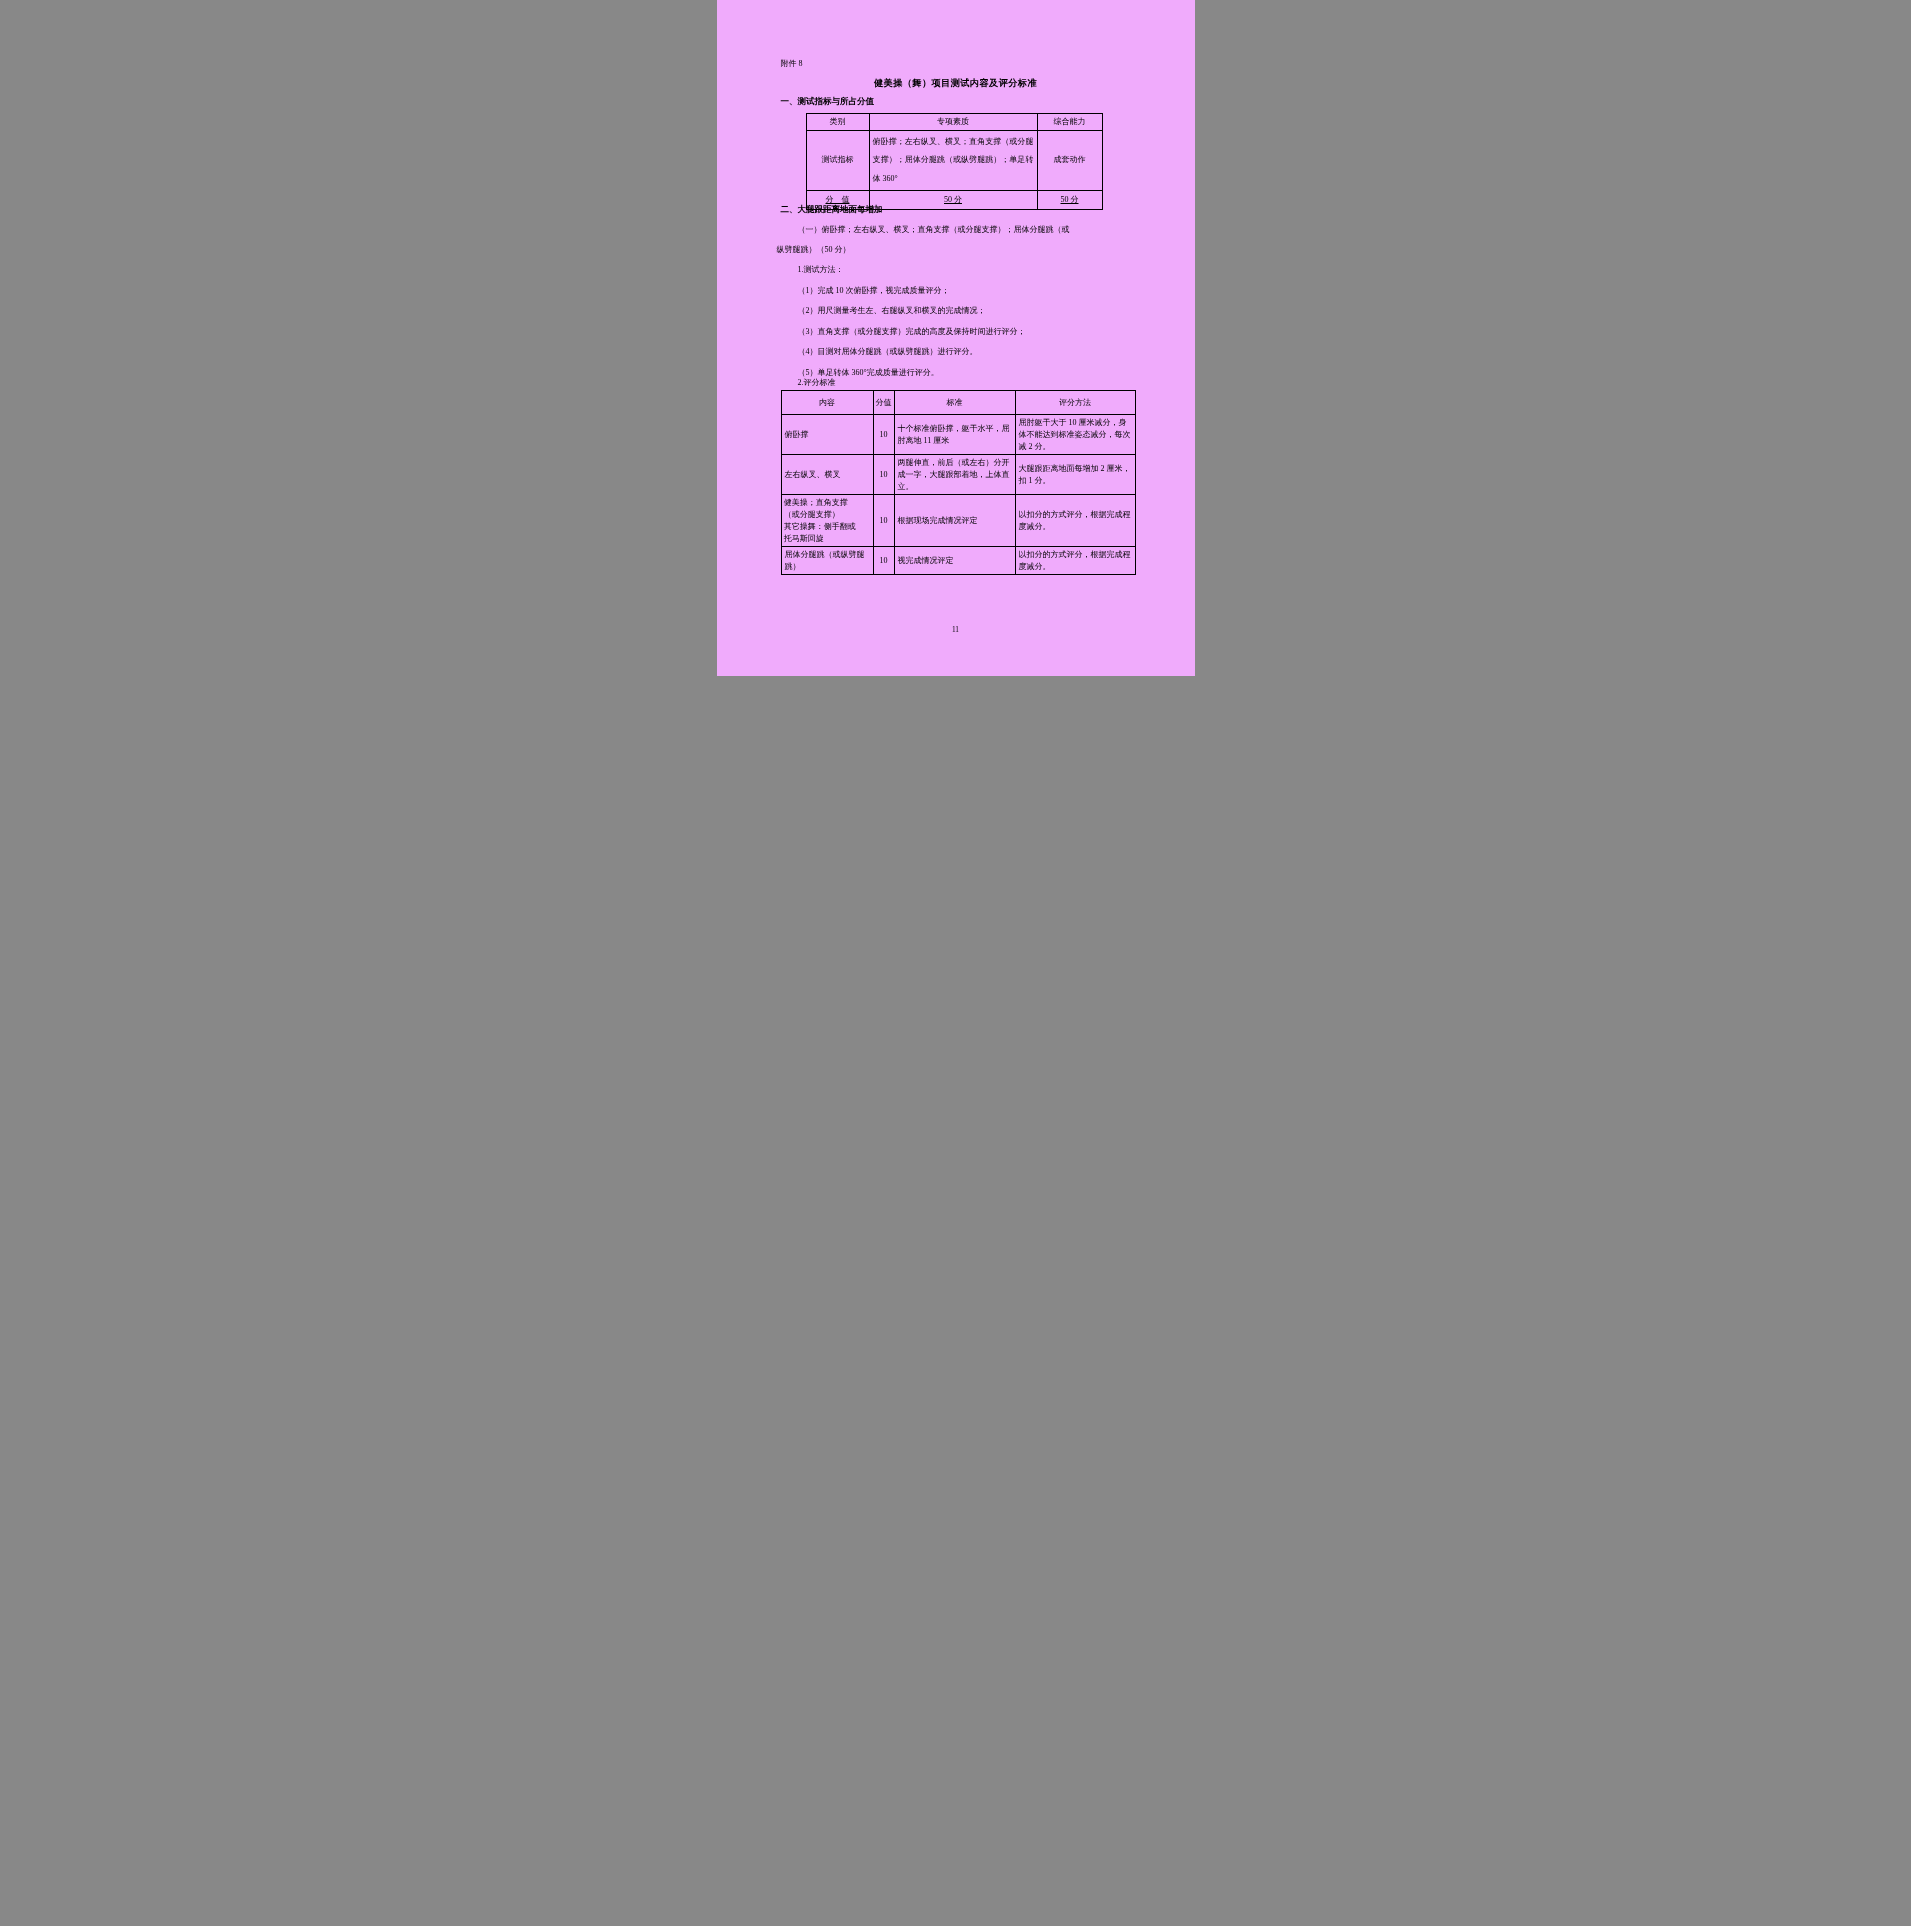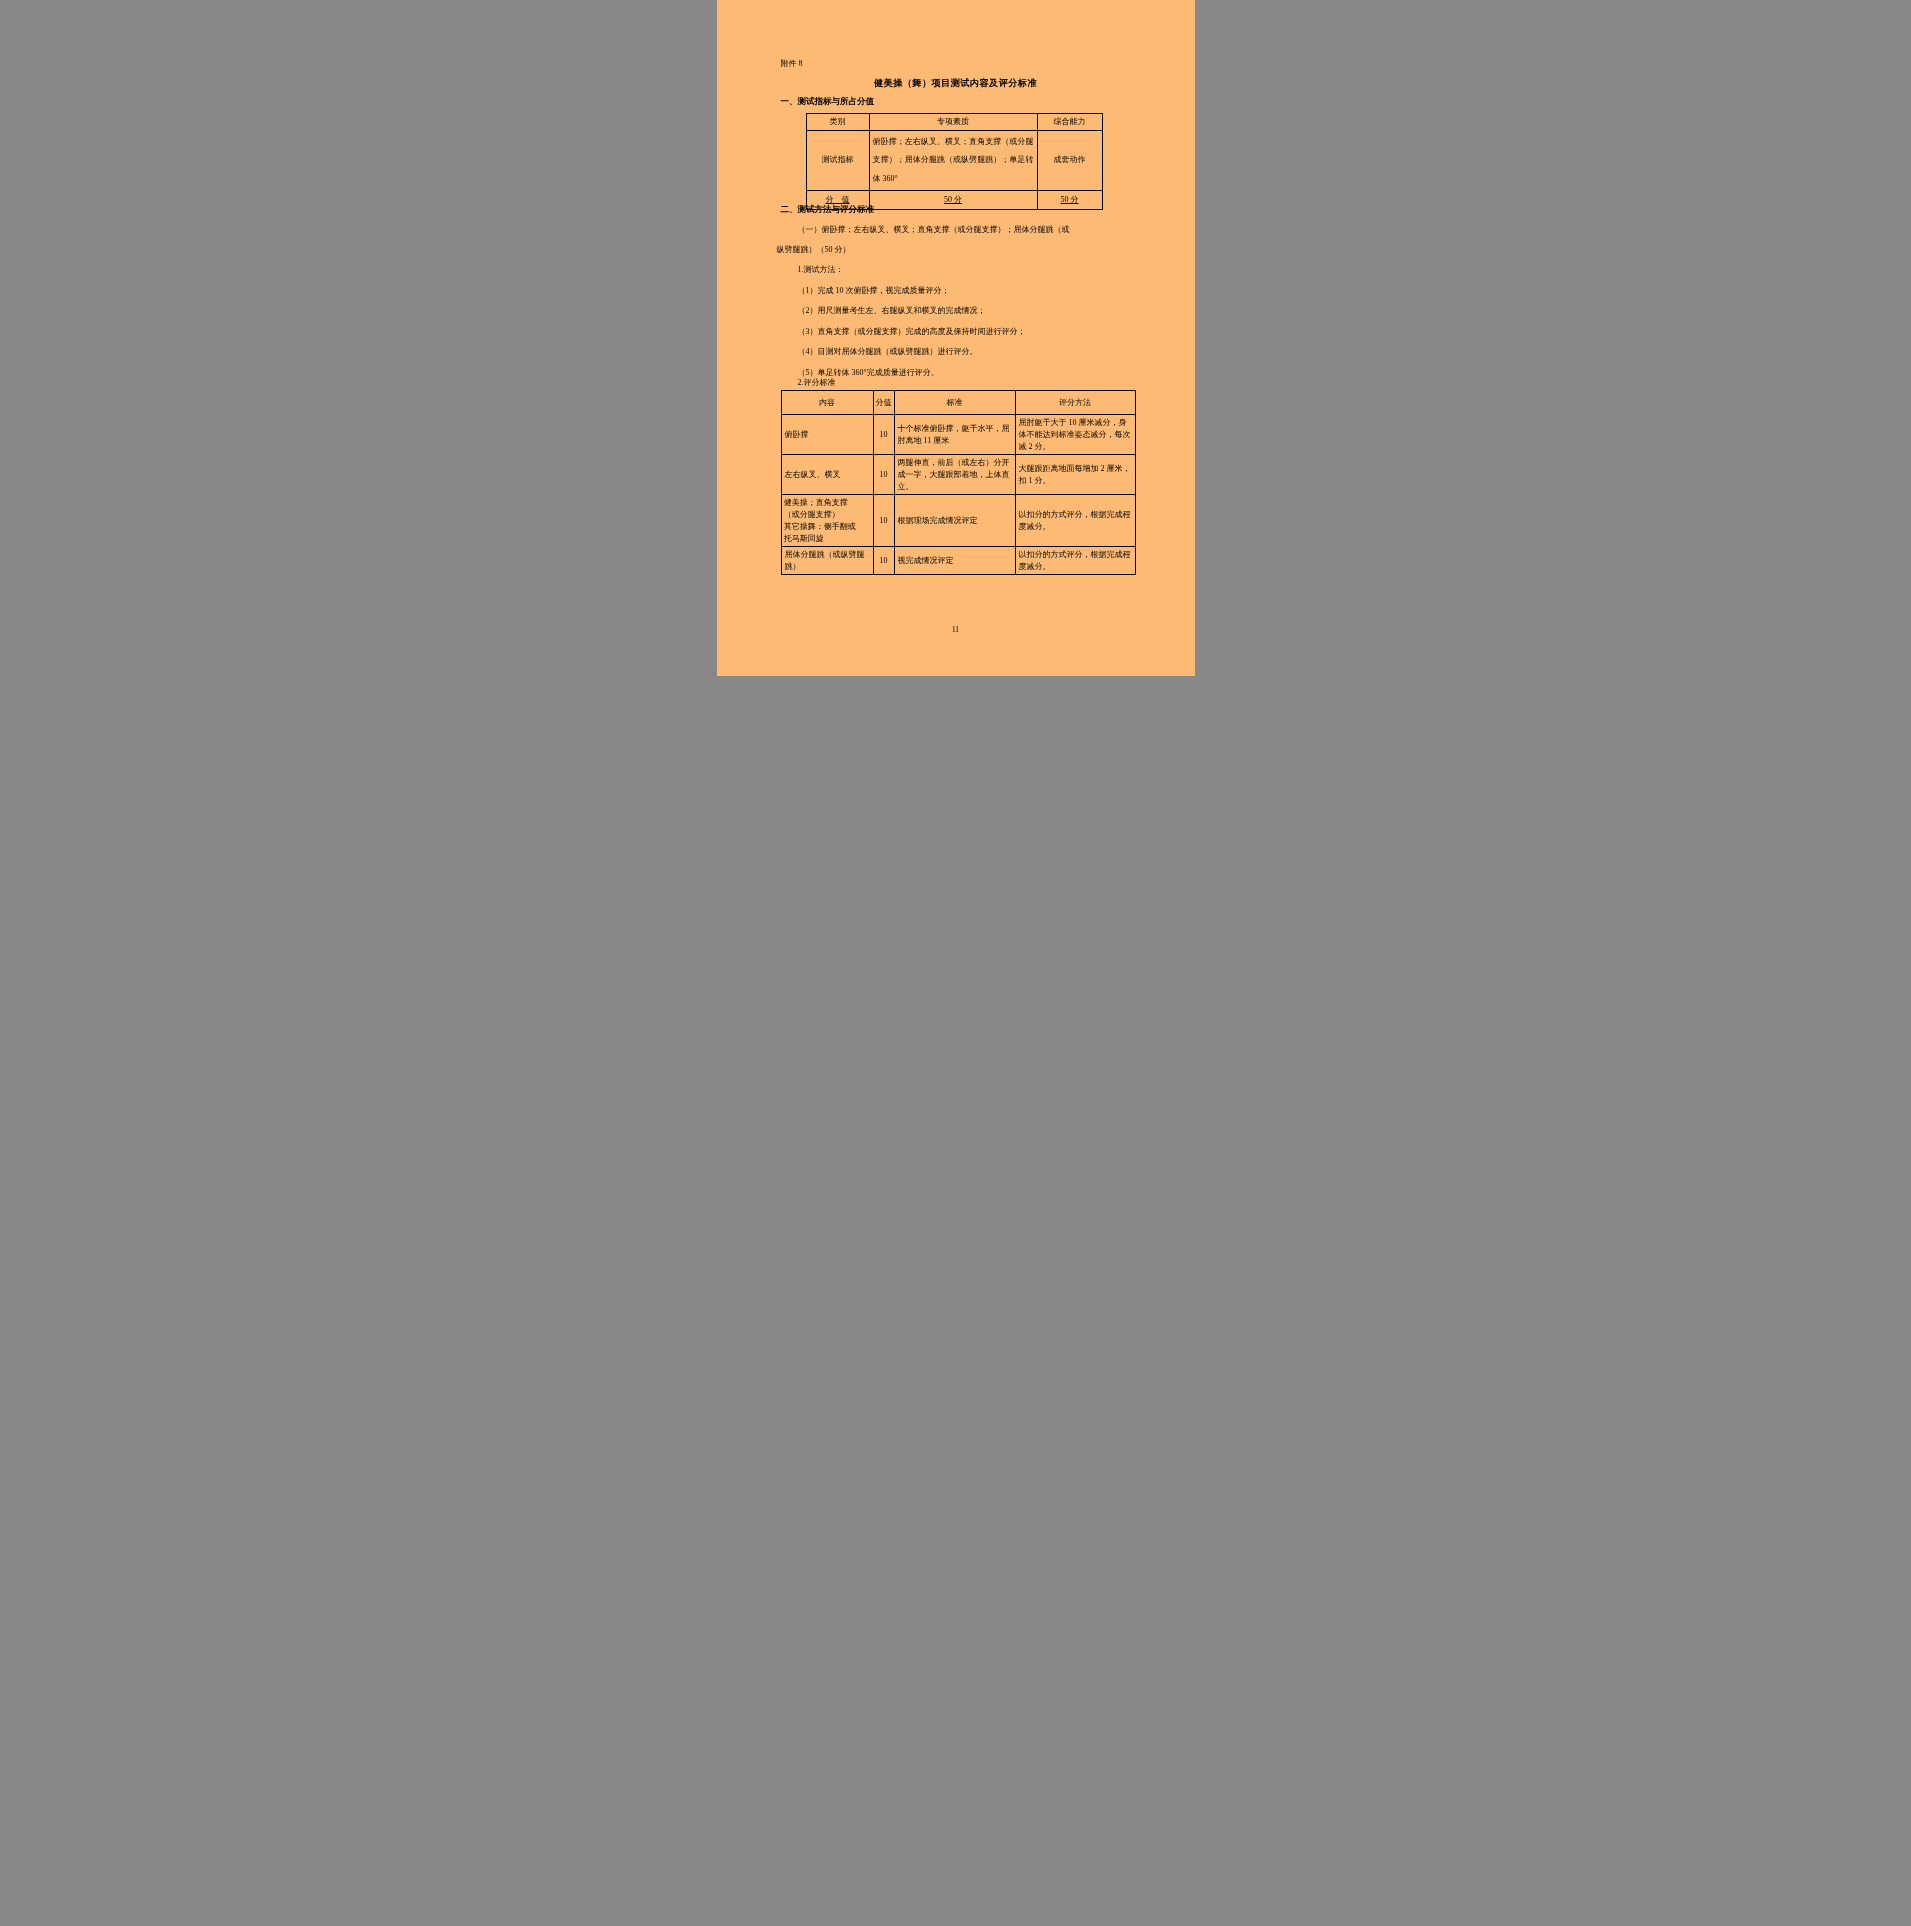--- a/index.html
+++ b/index.html
@@ -7,7 +7,7 @@
     position:relative;
     width:478px;height:676px;
     margin:0 auto;
-    background:#fdba74;
+    background:#f0abfc;
     font-family:"Liberation Serif","DejaVu Serif",serif;
     color:#000;
   }

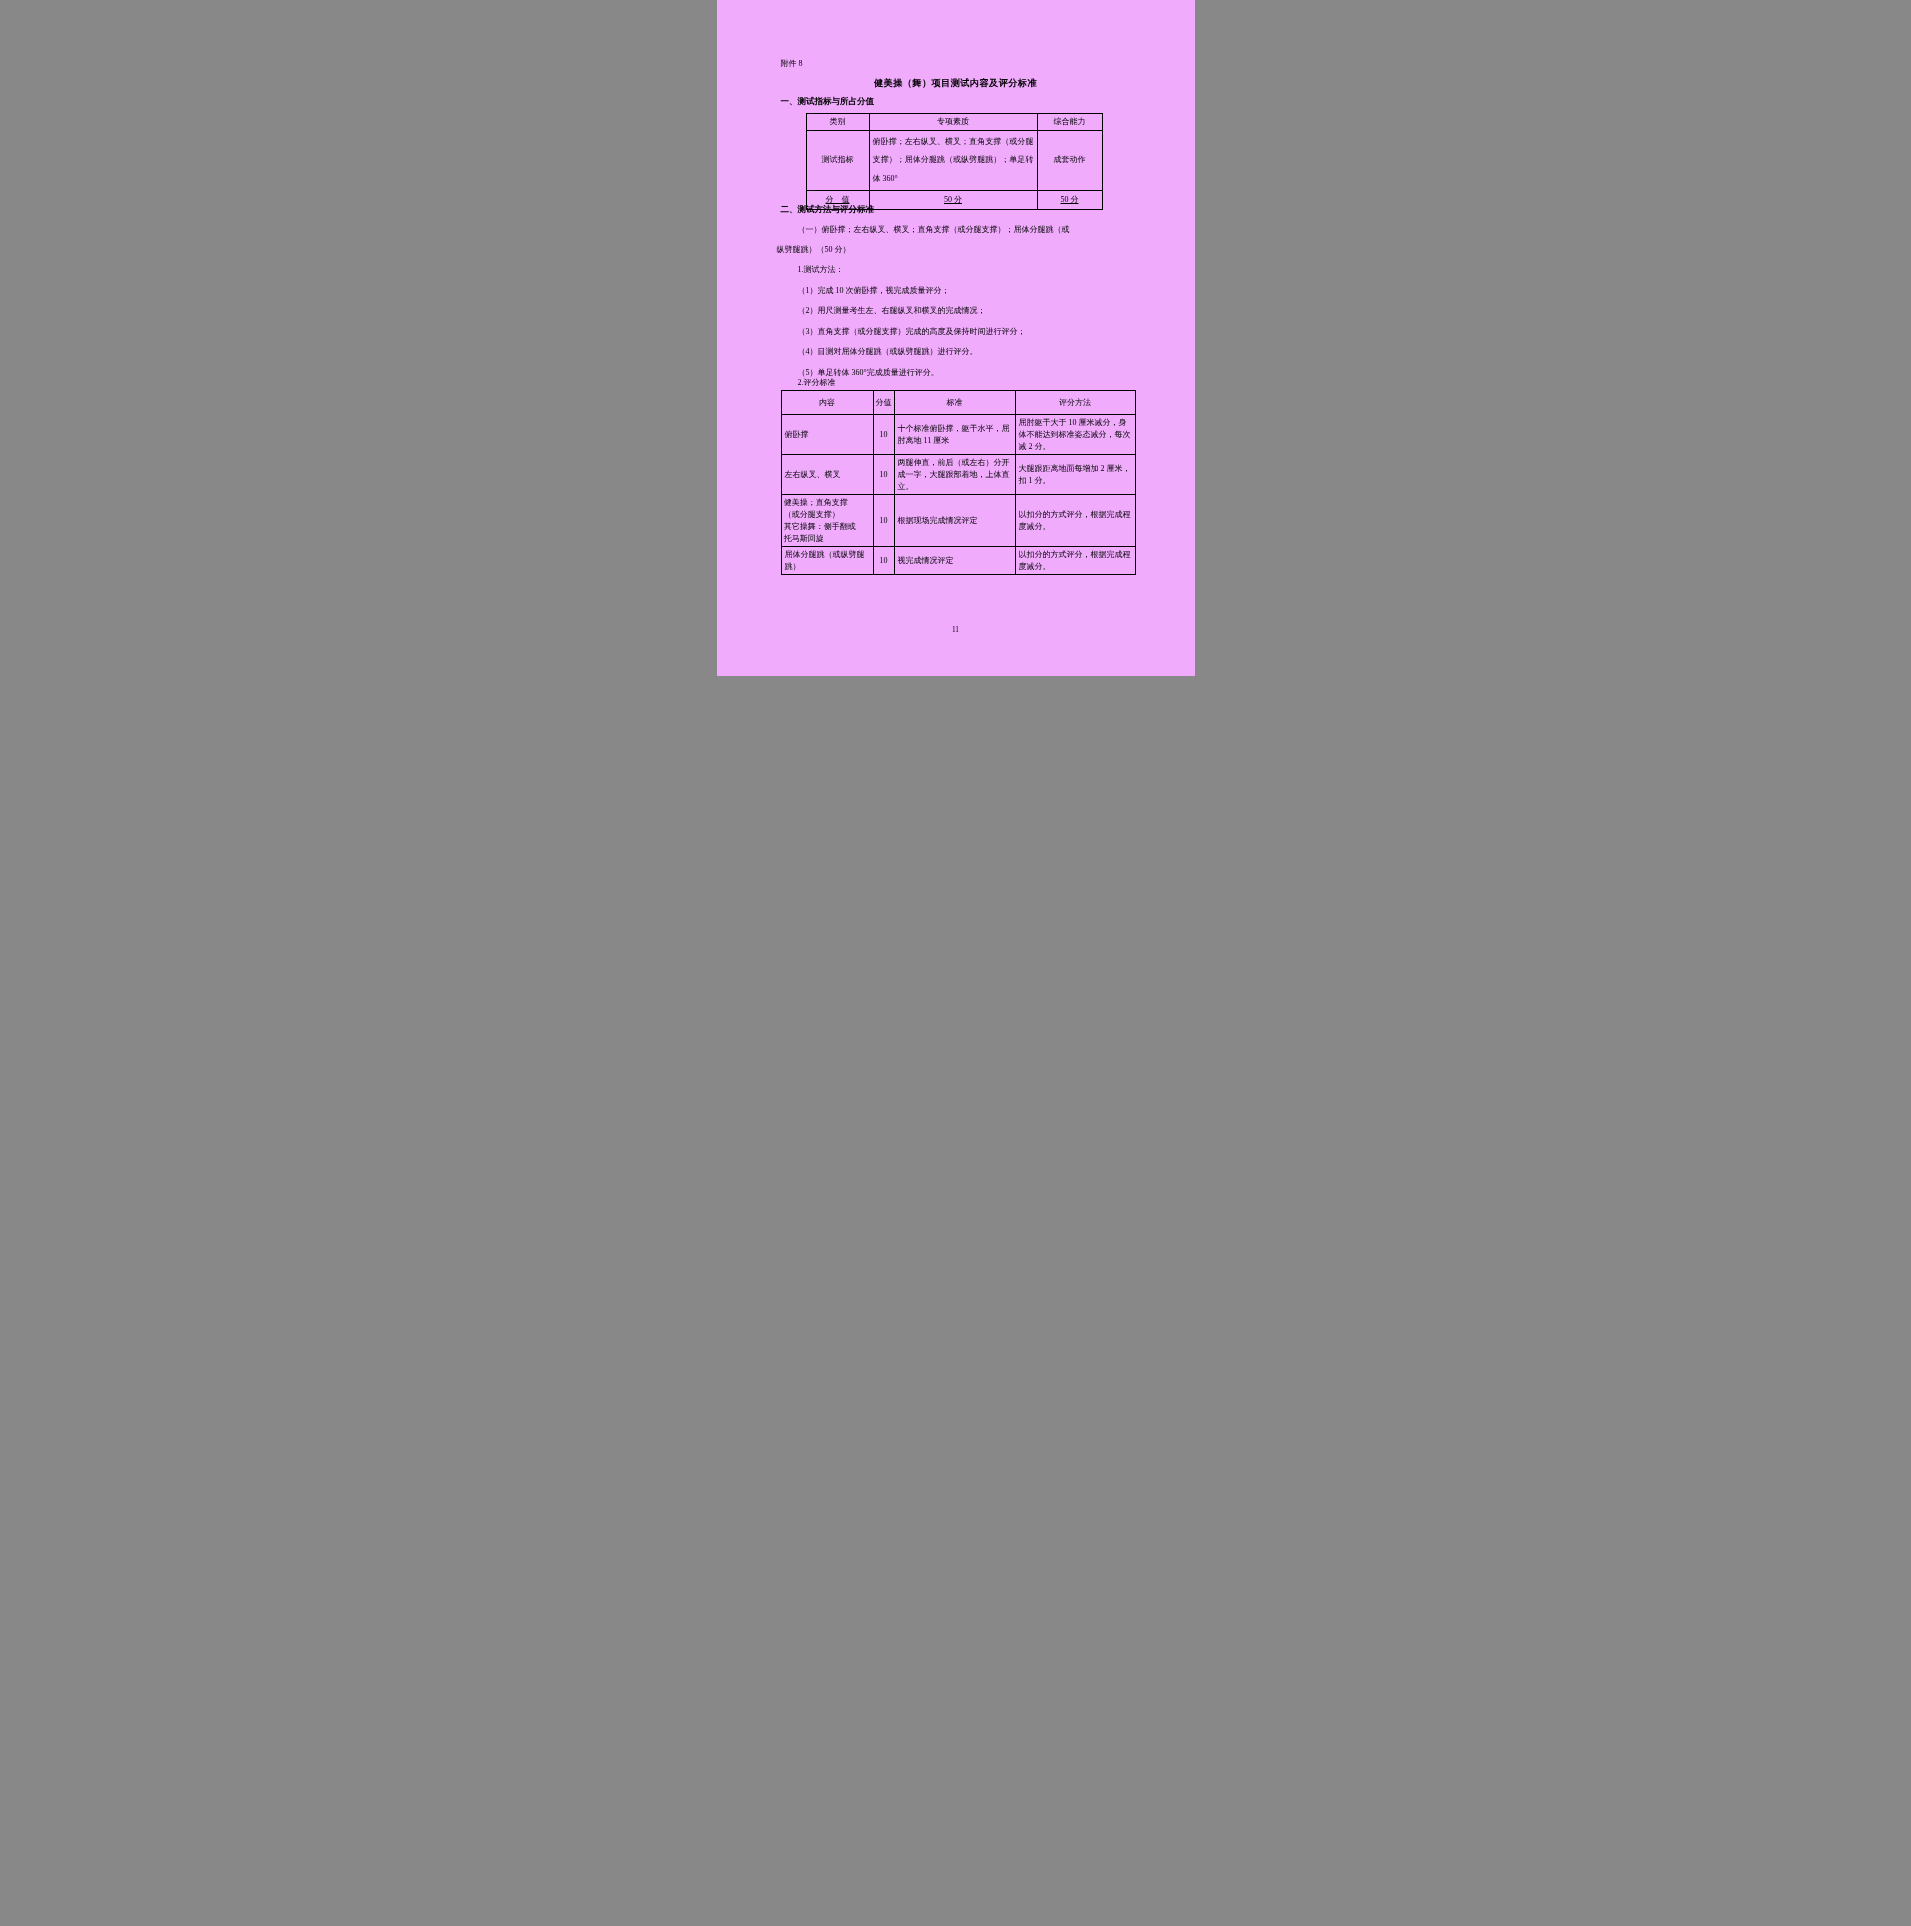--- a/index.html
+++ b/index.html
@@ -82,7 +82,7 @@
   </tbody>
     </table>
 
-  <div class="abs line heading" style="left:64px;top:204px;">二、测试方法与评分标准</div>
+  <div class="abs line heading" style="left:64px;top:204px;">二、大腿跟距离地面每增加</div>
 
   <div class="abs line" style="left:81px;top:225px;">（一）俯卧撑；左右纵叉、横叉；直角支撑（或分腿支撑）；屈体分腿跳（或</div>
   <div class="abs line" style="left:60px;top:245px;">纵劈腿跳）（50 分）</div>

